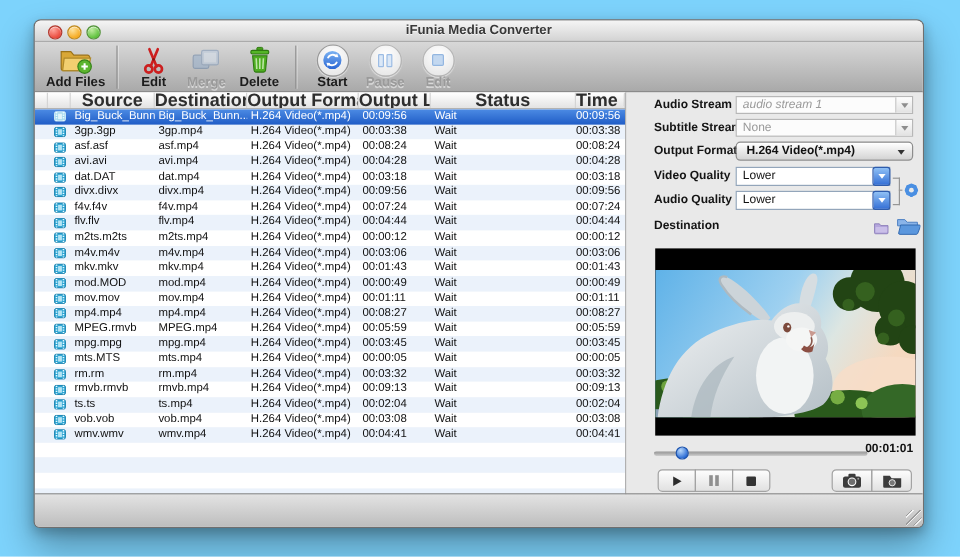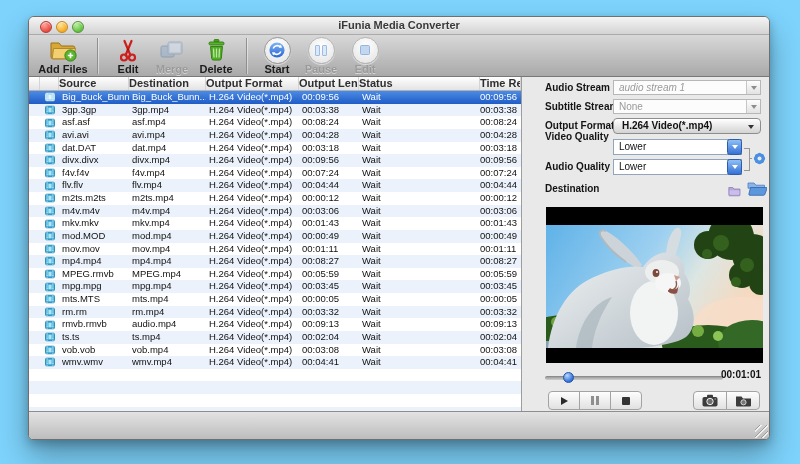--- a/index.html
+++ b/index.html
@@ -43,7 +43,7 @@
 
   
   .thead{display:flex;height:13px;background:linear-gradient(#ffffff,#e3e3e3);border-bottom:1px solid #b2b2b2;flex:none;}
-  .thead .tc{font-size:11px;font-weight:bold;color:#2e2e2e;line-height:13px;
+  .thead .tc{font-size:15px;font-weight:bold;color:#2e2e2e;text-align:center;line-height:13px;
     border-right:1px solid #d4d4d4;box-sizing:border-box;overflow:hidden;white-space:nowrap;}
   
   .c0{width:11px;flex:none;}

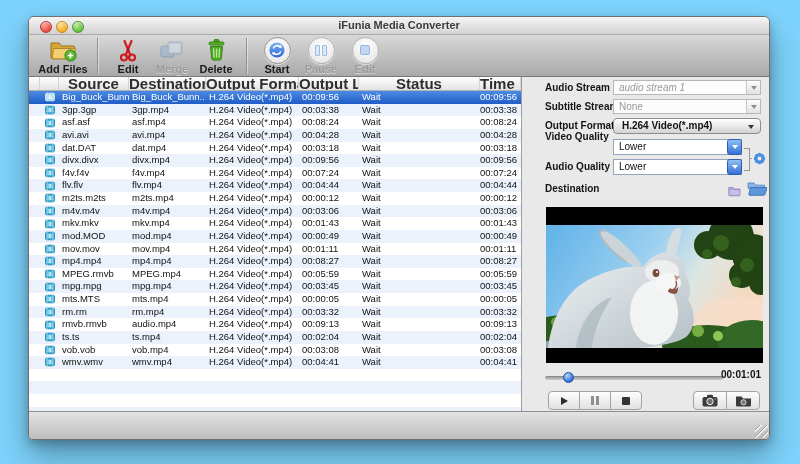--- a/index.html
+++ b/index.html
@@ -647,7 +647,7 @@
           <span class="tri-dark"></span>
         </div>
 
-        <div class="plabel" style="top:54px;">Video Quality</div>
+        <div class="plabel" style="top:64px;">Video Quality</div>
         <div class="combo-blue" style="top:62px;">
           <span>Lower</span>
           <span class="bbtn">

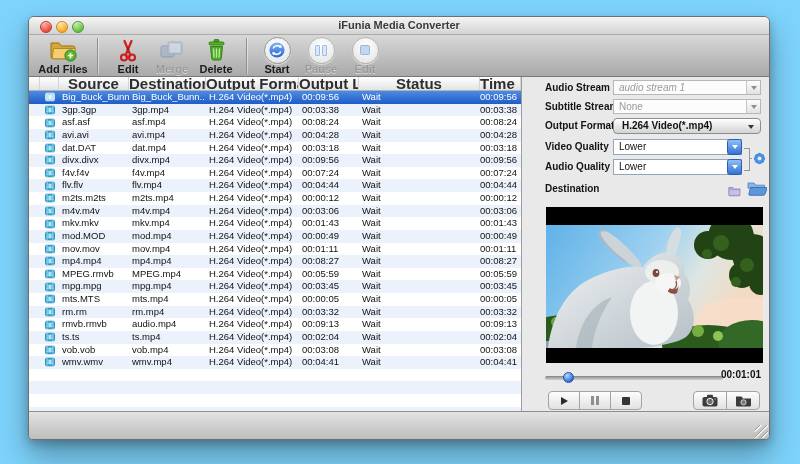--- a/index.html
+++ b/index.html
@@ -559,7 +559,7 @@
                 </svg>
               </div>
               <div class="tc c2">rmvb.rmvb</div>
-              <div class="tc c3">audio.mp4</div>
+              <div class="tc c3">rmvb.mp4</div>
               <div class="tc c4">H.264 Video(*.mp4)</div>
               <div class="tc c5">00:09:13</div>
               <div class="tc c6">Wait</div>

